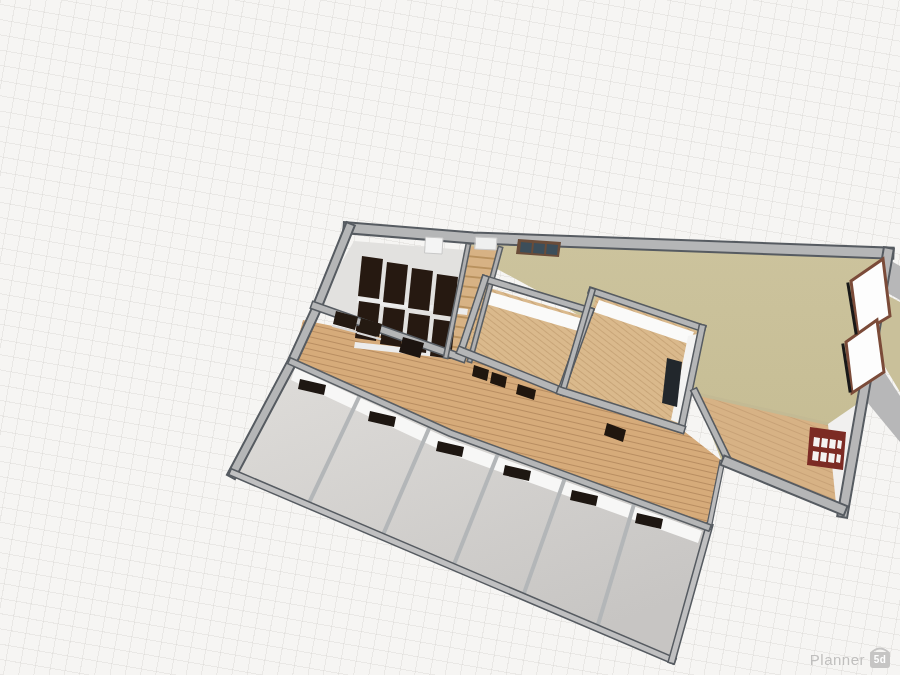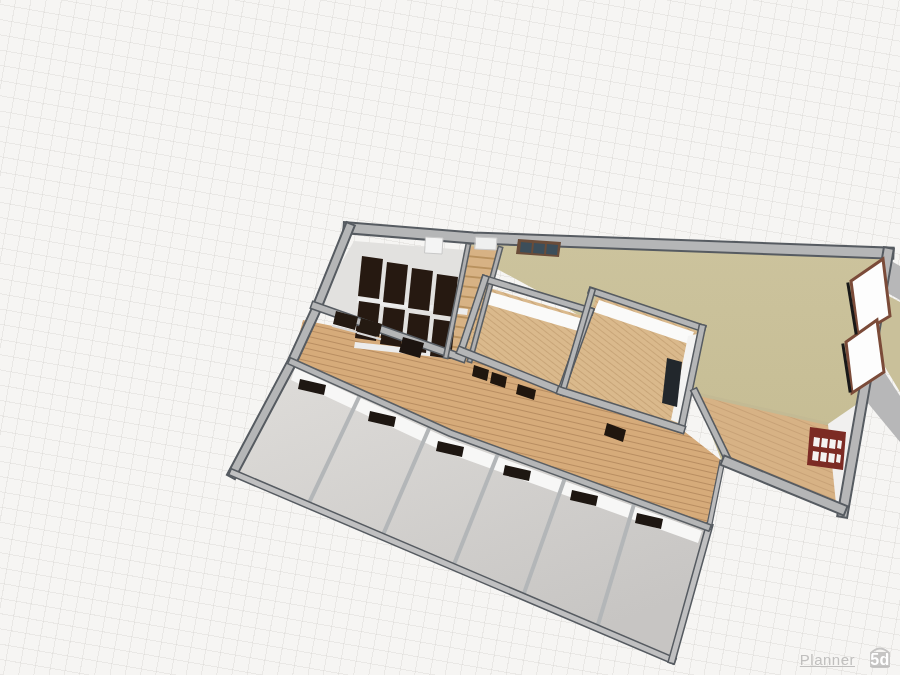--- a/index.html
+++ b/index.html
@@ -14,10 +14,9 @@
   #scene{position:absolute;left:0;top:0;}
   .logo{
     position:absolute;right:10px;bottom:7px;
-    display:flex;align-items:center;gap:15px;
+    display:flex;align-items:center;gap:5px;
     font-size:15px;letter-spacing:.5px;color:#c0bfbe;
     user-select:none;
-    text-decoration:underline;
   }
   .badge{
     position:relative;width:20px;height:16px;background:#c6c5c4;border-radius:3px;

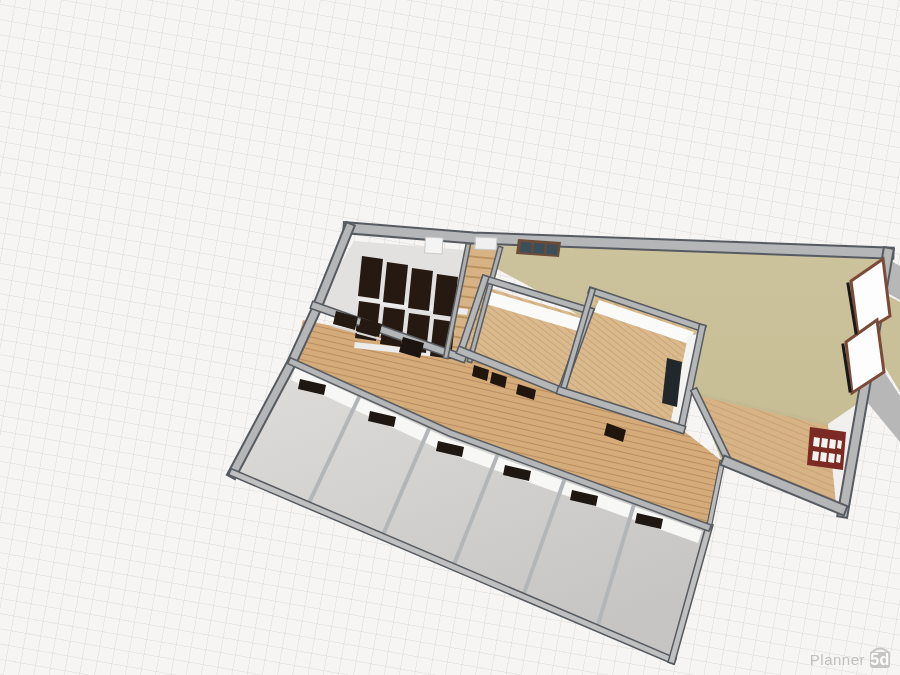--- a/index.html
+++ b/index.html
@@ -20,7 +20,7 @@
   }
   .badge{
     position:relative;width:20px;height:16px;background:#c6c5c4;border-radius:3px;
-    color:#ffffff;font-size:16px;font-weight:bold;
+    color:#ffffff;font-size:10px;font-weight:bold;
     display:flex;align-items:center;justify-content:center;
   }
   .roof{position:absolute;top:-6px;left:0;width:20px;height:8px;overflow:visible;}

